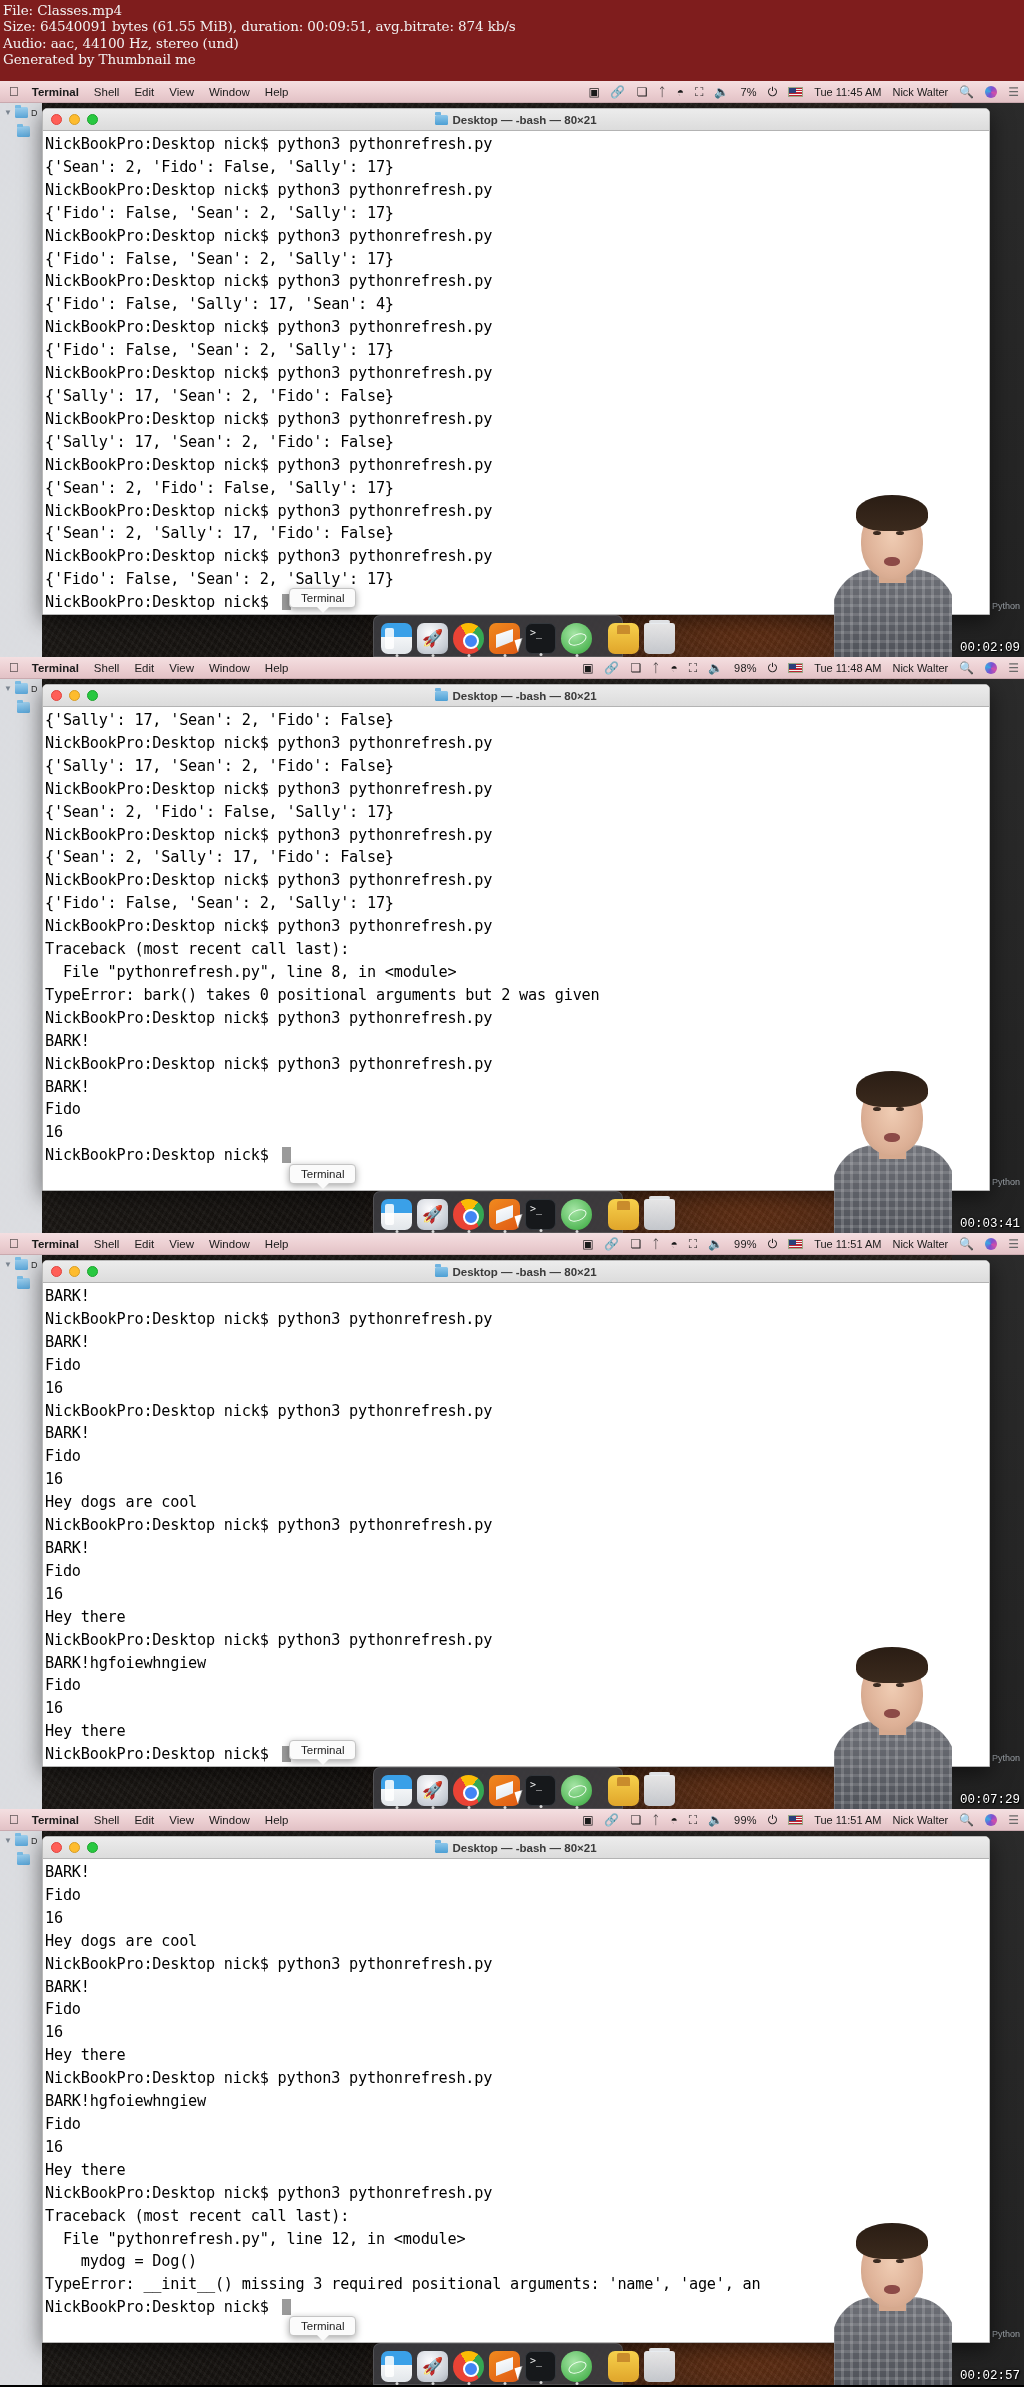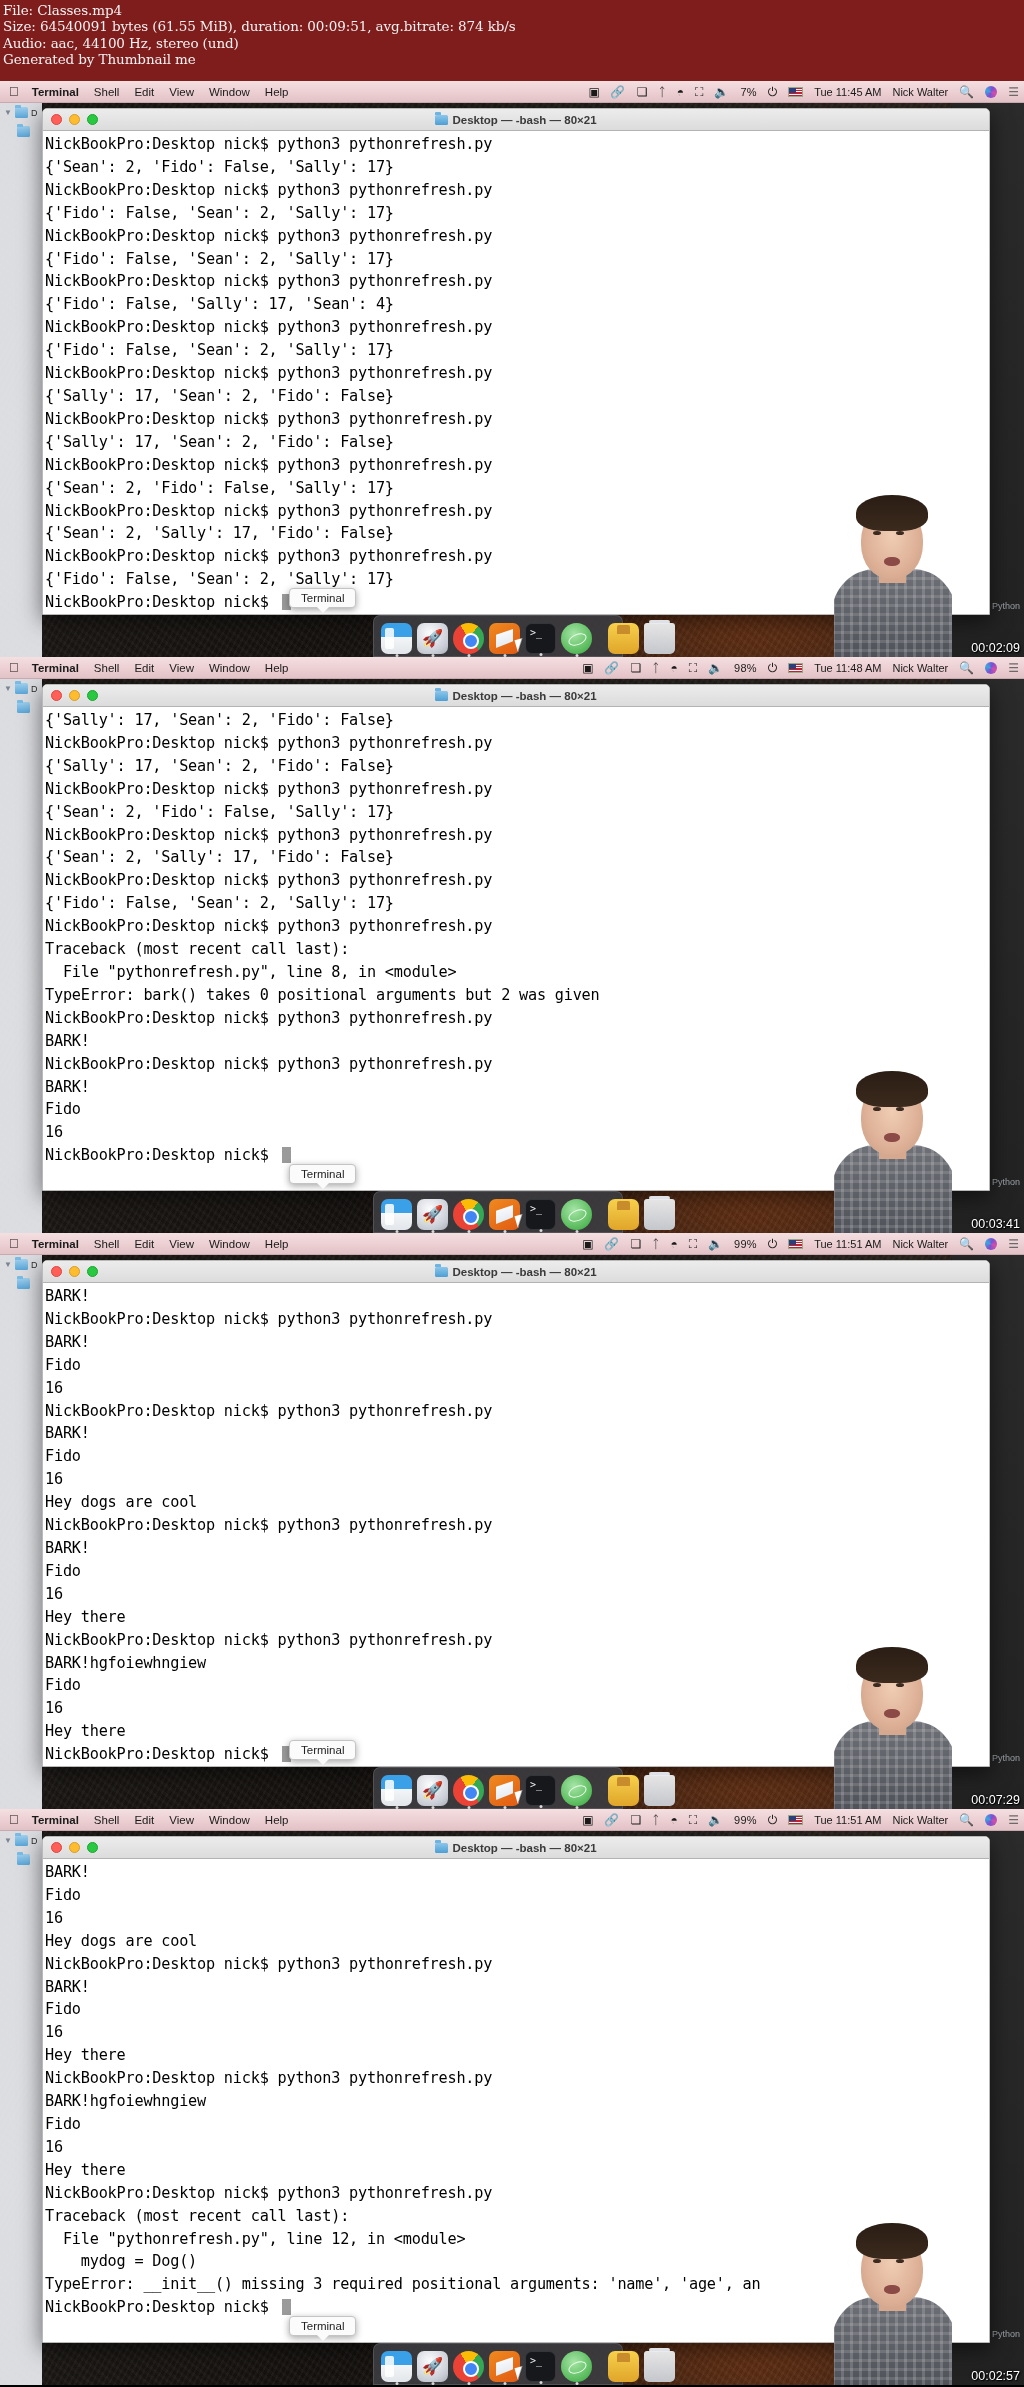--- a/index.html
+++ b/index.html
@@ -316,7 +316,7 @@
   
   .timestamp {
     position: absolute; right: 4px; bottom: 2px;
-    font-family: Liberation Sans, sans-serif;
+    font-family: Liberation Mono, monospace;
     font-size: 12.5px; color: #fff;
     text-shadow: 0 0 3px #000, 1px 1px 1px #000;
     z-index: 40;

